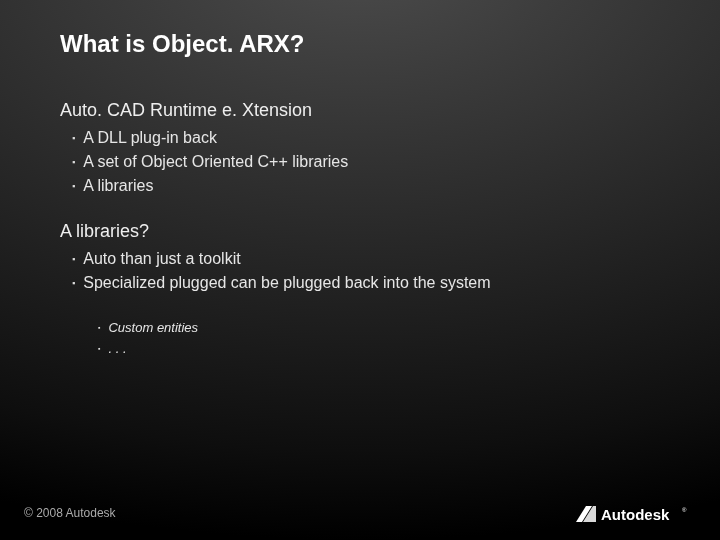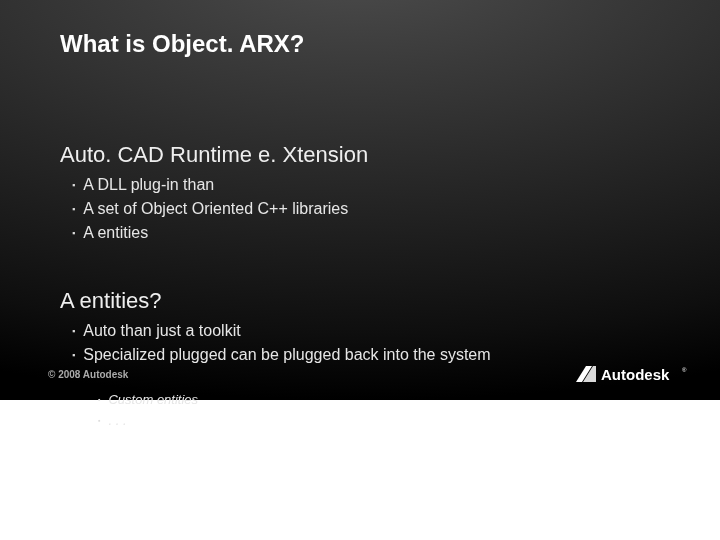--- a/index.html
+++ b/index.html
@@ -4,7 +4,7 @@
 <style>
   html,body{margin:0;padding:0;width:720px;height:540px;overflow:hidden;
     font-family:Arial,Helvetica,sans-serif;color:#e6e6e6;}
-  .slide{width:720px;height:400px;position:relative;
+  .slide{width:720px;height:540px;position:relative;
     background:radial-gradient(ellipse 140% 110% at 50% -10%,
       #4d4d4d 0%, #3a3a3a 25%, #242424 55%, #0e0e0e 85%, #000 100%);
     box-sizing:border-box;}

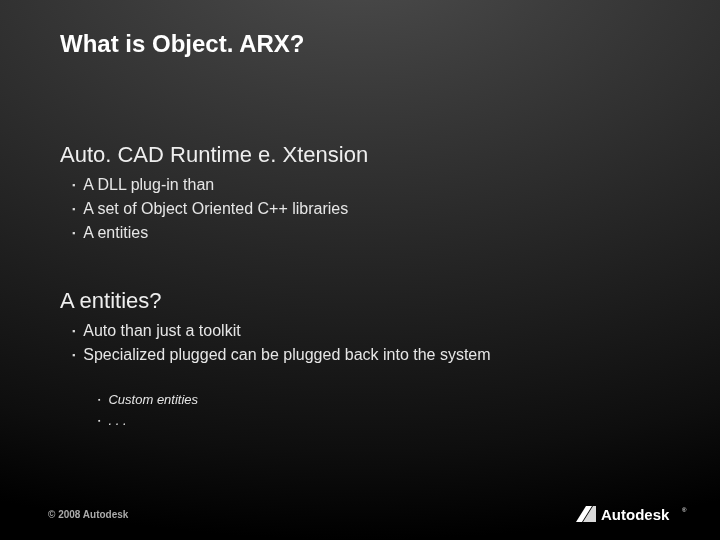--- a/index.html
+++ b/index.html
@@ -11,7 +11,7 @@
   .title{font-size:24px;font-weight:bold;color:#fff;
     position:absolute;left:60px;top:30px;}
   .body{position:absolute;left:60px;top:100px;right:40px;}
-  .h2{font-size:22px;margin-bottom:6px;color:#eee;margin-top:42px;}
+  .h2{font-size:18px;margin-bottom:6px;color:#eee;}
   ul{list-style:none;padding:0;margin:0 0 22px 0;}
   ul li{font-size:16px;line-height:22px;padding-left:26px;}
   ul li::before{content:"\25AA";font-size:9px;position:relative;top:-2px;

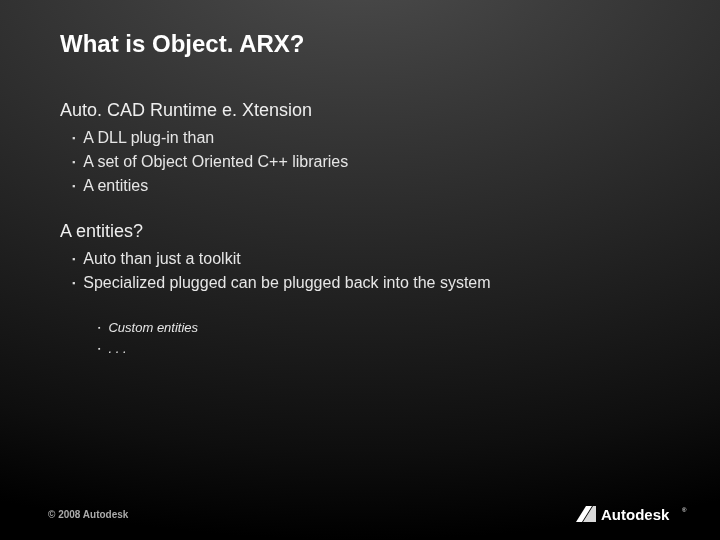--- a/index.html
+++ b/index.html
@@ -33,7 +33,7 @@
 
     <div class="h2">Auto. CAD Runtime e. Xtension</div>
     <ul>
-      <li>A DLL plug-in than</li>
+      <li>A DLL plug-in back</li>
       <li>A set of Object Oriented C++ libraries</li>
       <li>A entities</li>
     </ul>

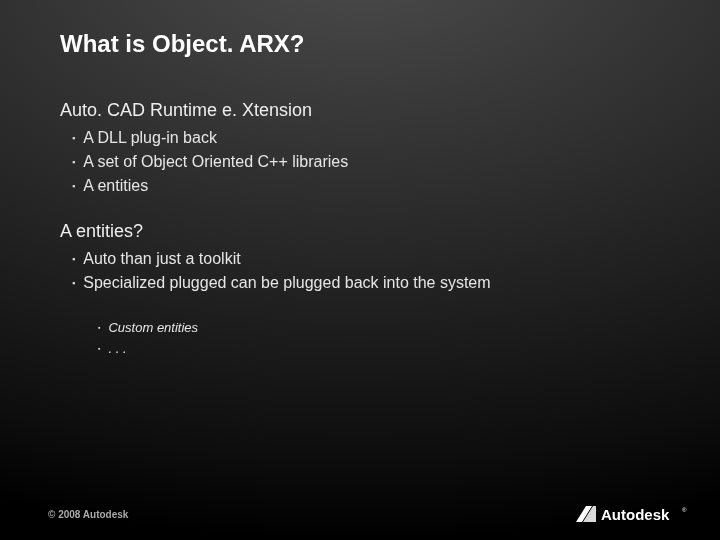--- a/index.html
+++ b/index.html
@@ -35,7 +35,7 @@
     <ul>
       <li>A DLL plug-in back</li>
       <li>A set of Object Oriented C++ libraries</li>
-      <li>A entities</li>
+      <li>A libraries</li>
     </ul>
 
     <div class="h2">A entities?</div>

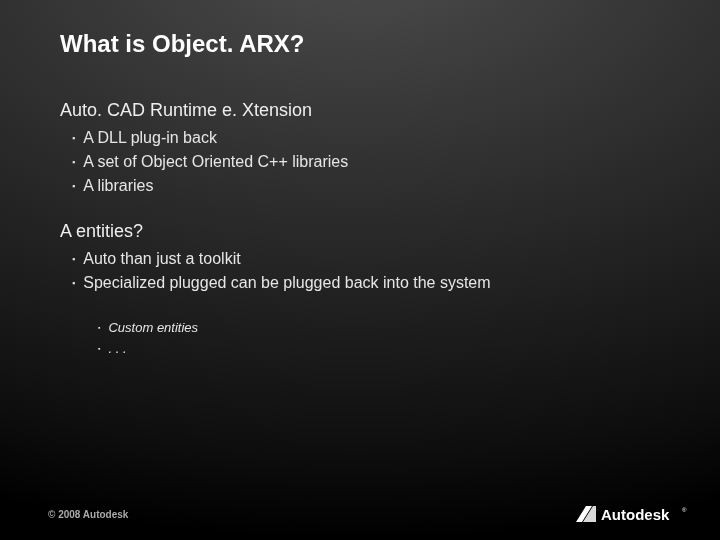--- a/index.html
+++ b/index.html
@@ -38,7 +38,7 @@
       <li>A libraries</li>
     </ul>
 
-    <div class="h2">A entities?</div>
+    <div class="h2">A libraries?</div>
     <ul>
       <li>Auto than just a toolkit</li>
       <li>Specialized plugged can be plugged back into the system</li>

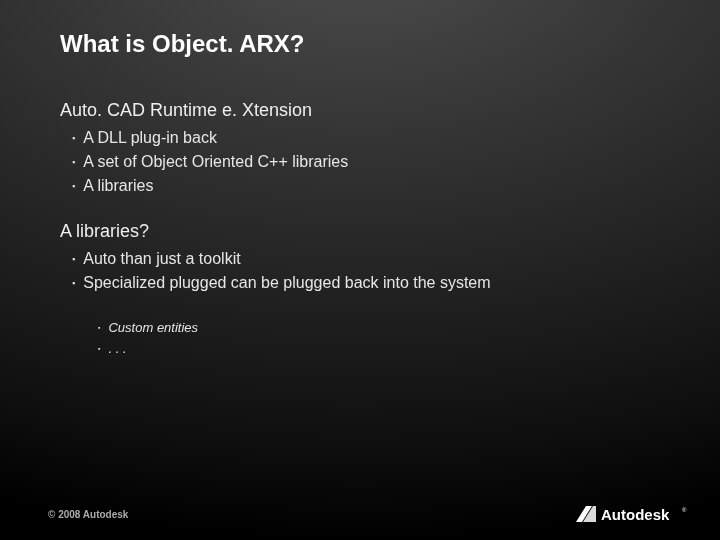--- a/index.html
+++ b/index.html
@@ -18,7 +18,7 @@
     left:-14px;margin-right:-6px;color:#ddd;}
   ul.sub li{font-size:13px;line-height:19px;padding-left:52px;font-style:italic;}
   ul.sub li::before{font-size:7px;top:-2px;}
-  .copyright{position:absolute;left:48px;bottom:20px;font-size:10px;color:#aaa;font-weight:bold;}
+  .copyright{position:absolute;left:24px;bottom:20px;font-size:12px;color:#aaa;}
   .logo{position:absolute;right:28px;bottom:14px;text-align:center;}
   .logo svg{display:block;}
 </style>

